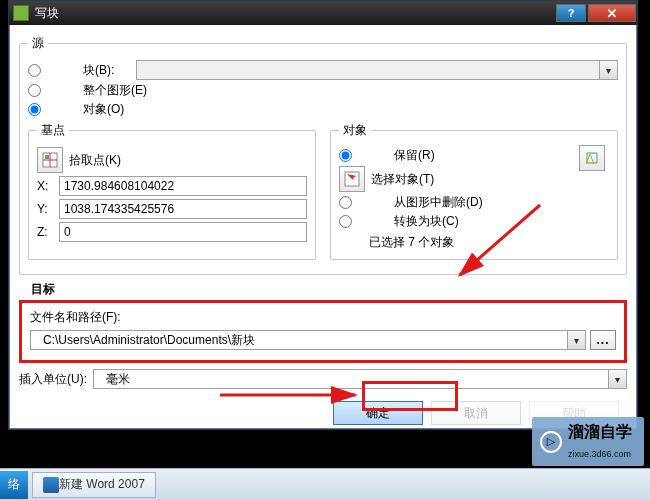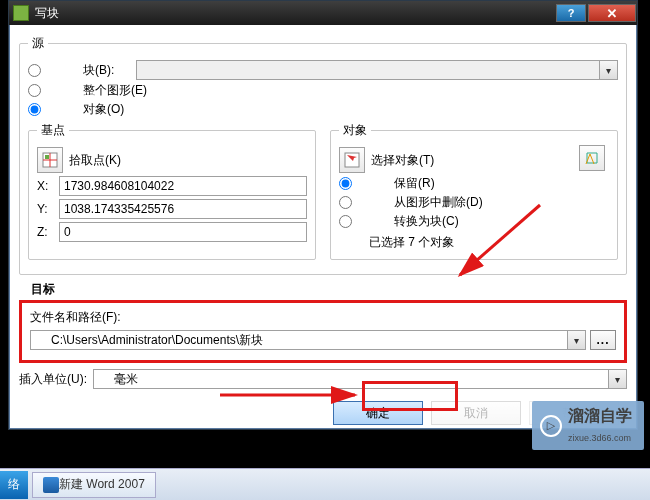--- a/index.html
+++ b/index.html
@@ -250,6 +250,12 @@
         <fieldset class="group" style="position:relative">
           <legend>对象</legend>
           <div class="row">
+            <label class="radio">
+              <input type="radio" name="obj" checked="" style="">
+              <span>保留(R)</span>
+            </label>
+          </div>
+          <div class="row">
             <span class="toolbtn">
               <svg viewBox="0 0 16 16">
                   <rect x="1" y="1" width="14" height="14" fill="#fff" stroke="#888"></rect>
@@ -263,12 +269,6 @@
                   <path d="M2 14l4-10 4 10" fill="none" stroke="#d90"></path>
                 </svg>
             </span>
-          </div>
-          <div class="row">
-            <label class="radio">
-              <input type="radio" name="obj" checked="" style="">
-              <span>保留(R)</span>
-            </label>
           </div>
           <div class="row">
             <label class="radio">

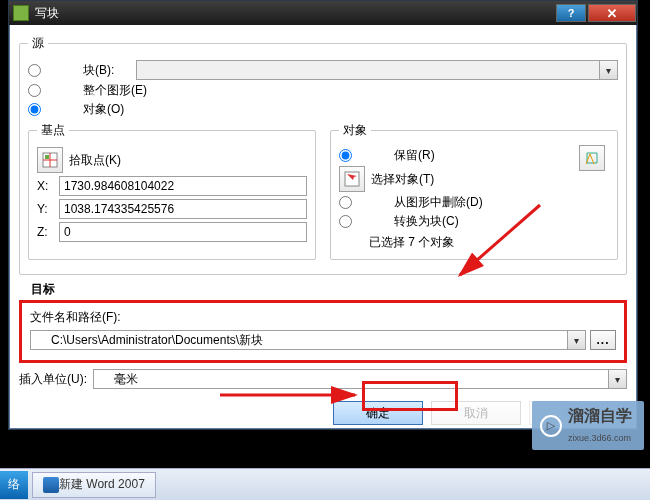--- a/index.html
+++ b/index.html
@@ -68,7 +68,7 @@
     border: 1px solid #a0a0a0;
     background: #fff;
     display: flex; align-items: center;
-    padding-left: 20px;
+    padding-left: 12px;
     position: relative;
   }
   .combo .arrow {

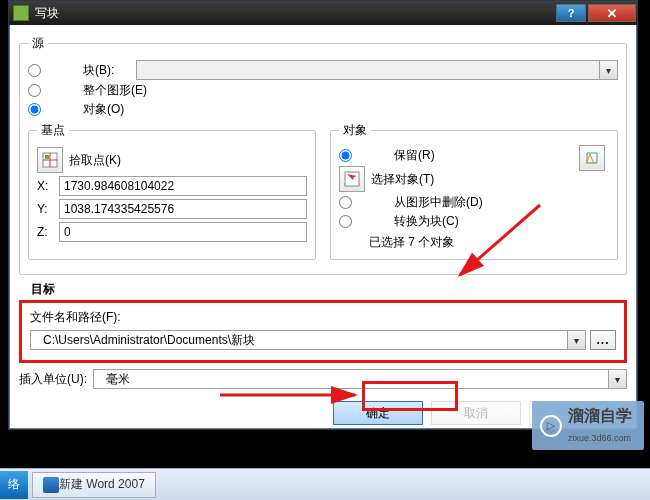--- a/index.html
+++ b/index.html
@@ -142,9 +142,9 @@
   .arrow-svg { position: absolute; pointer-events: none; }
   .watermark {
     position: absolute;
-    right: 6px; bottom: 50px;
+    right: 6px; bottom: 34px;
     background: rgba(130,170,210,0.92);
-    color: #404040;
+    color: #000000;
     padding: 5px 12px 5px 8px;
     font-size: 16px;
     display: flex; align-items: center; gap: 6px;

